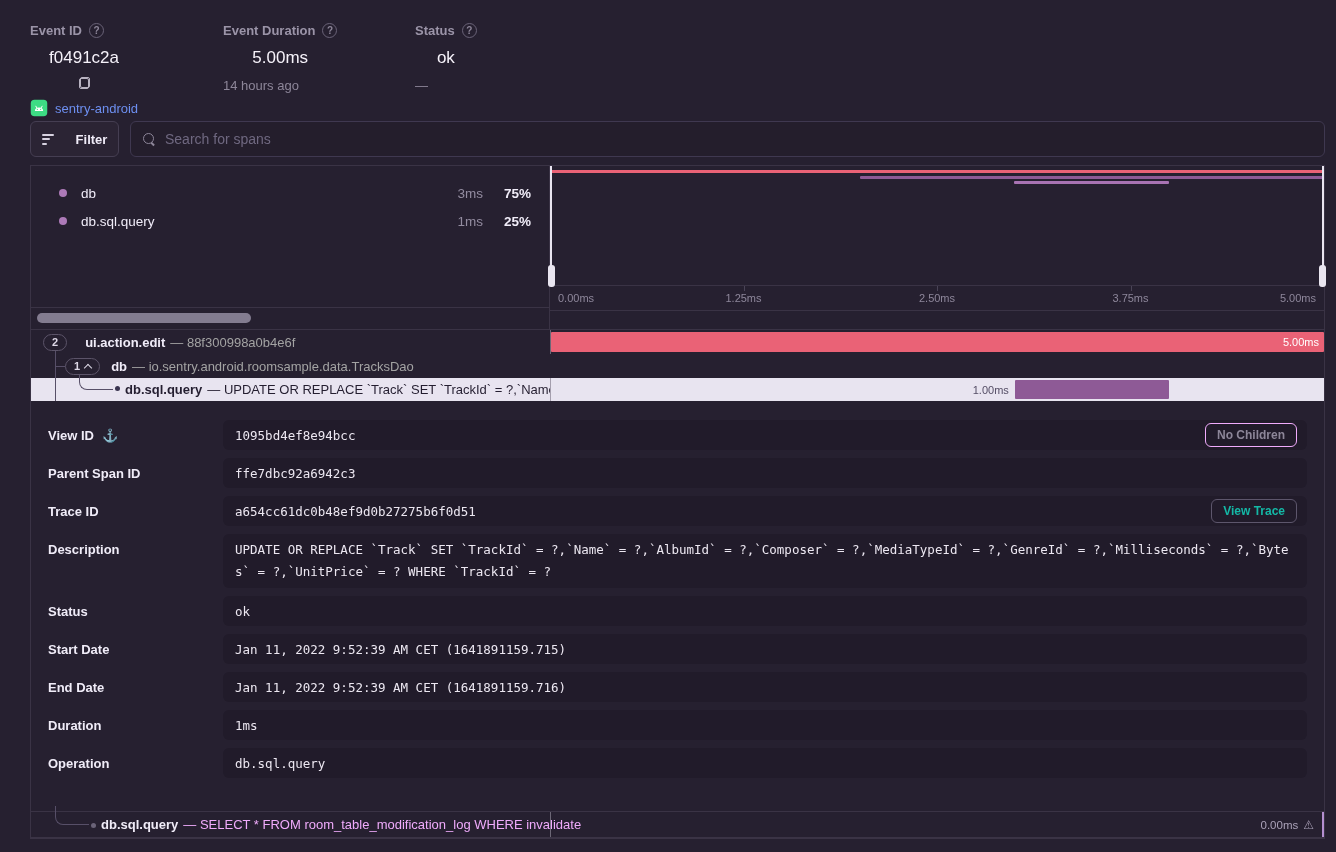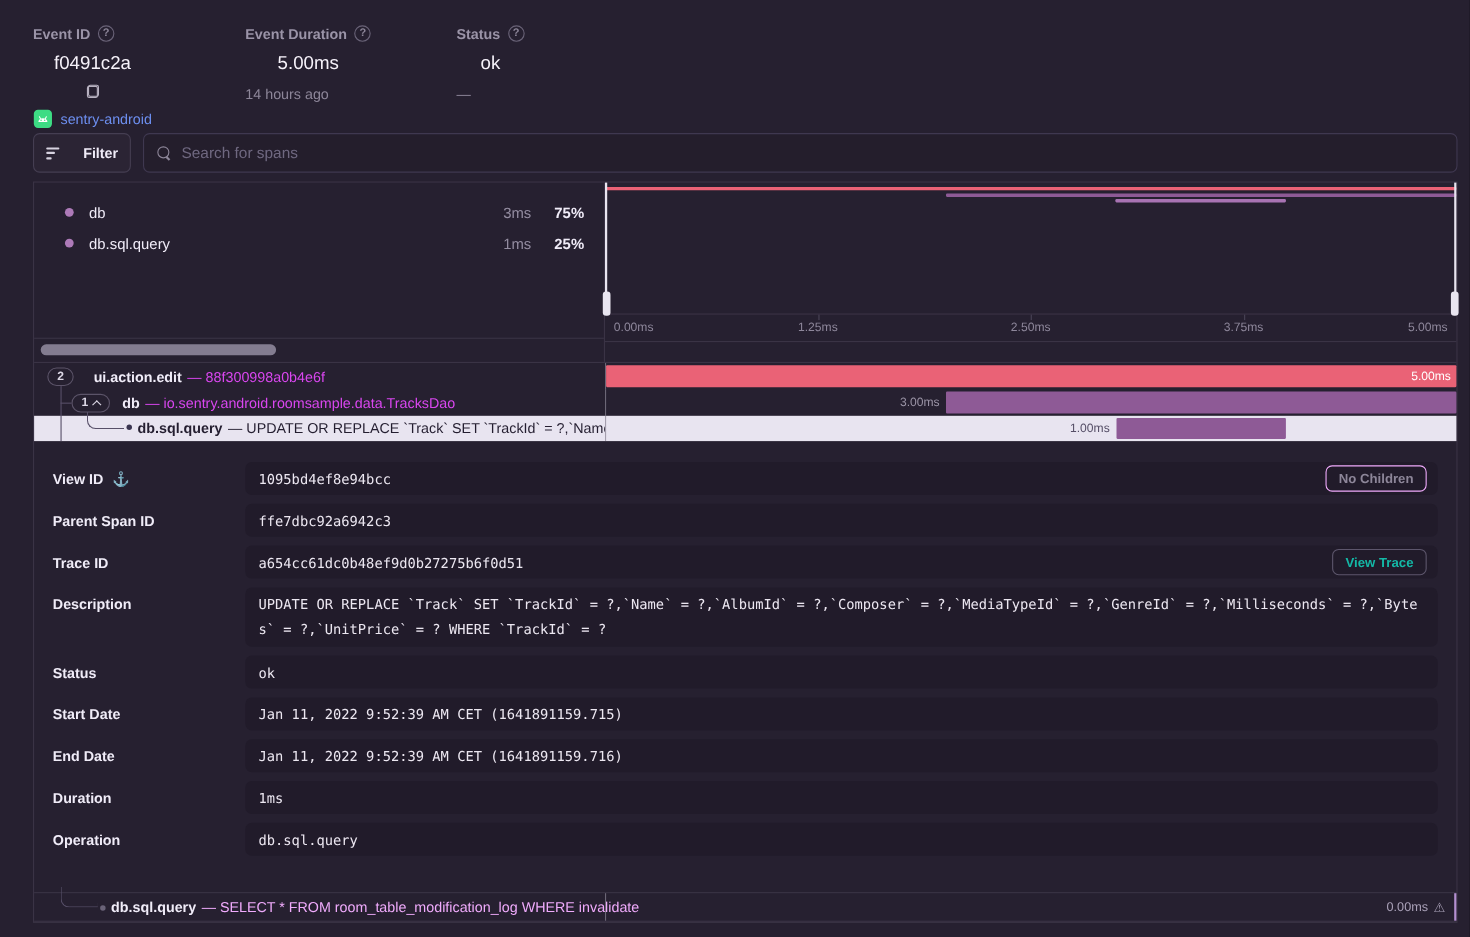--- a/index.html
+++ b/index.html
@@ -93,7 +93,7 @@
   .op { font-weight:bold; margin-left:18px; }
   .srow.r2 .op { margin-left:11px; }
   .srow.r3 .op { margin-left:94px; font-weight:bold; }
-  .sdesc { margin-left:5px; color:#d946ef; }
+  .sdesc { margin-left:5px; color:#a3a3a3; }
   .srow.selected .sdesc { color:#241e30; }
   .guide { position:absolute; background:#574f68; z-index:1; }
   .gA  { left:24px; top:21px; width:1px; height:50px; }

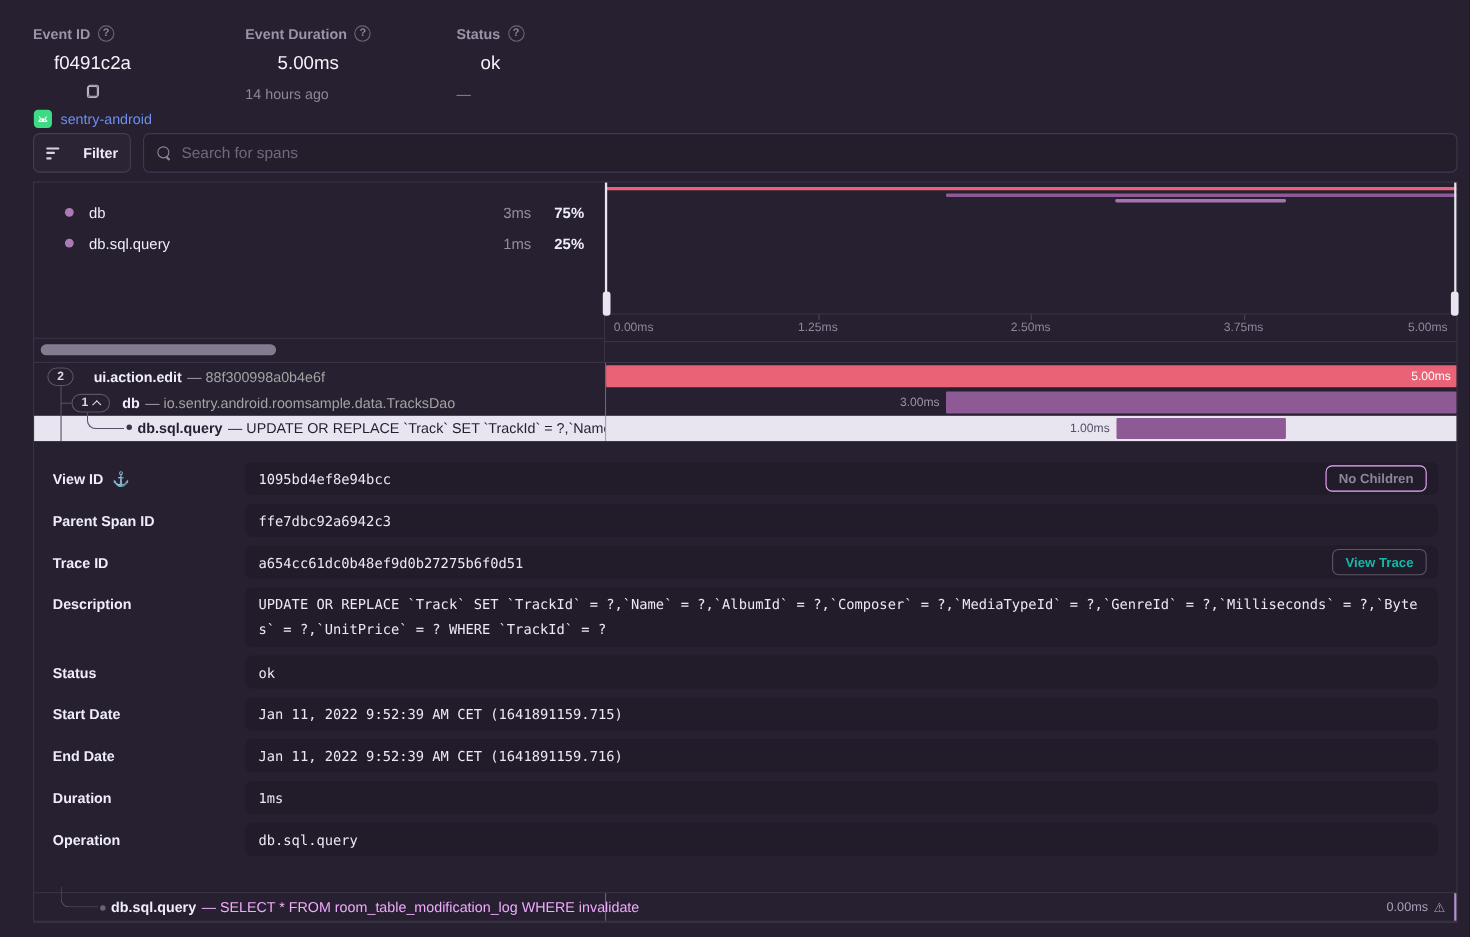--- a/index.html
+++ b/index.html
@@ -279,10 +279,6 @@
           <span class="op">db</span>
           <span class="sdesc">— io.sentry.android.roomsample.data.TracksDao</span>
         </div>
-        <div class="srow-right">
-          <span class="dur-out" style="right: 60%;">3.00ms</span>
-          <div class="bar" style="left: 40%; width: 60%; background: rgb(142, 90, 150);"></div>
-        </div>
       </div>
 
       <div class="srow r3 selected">

